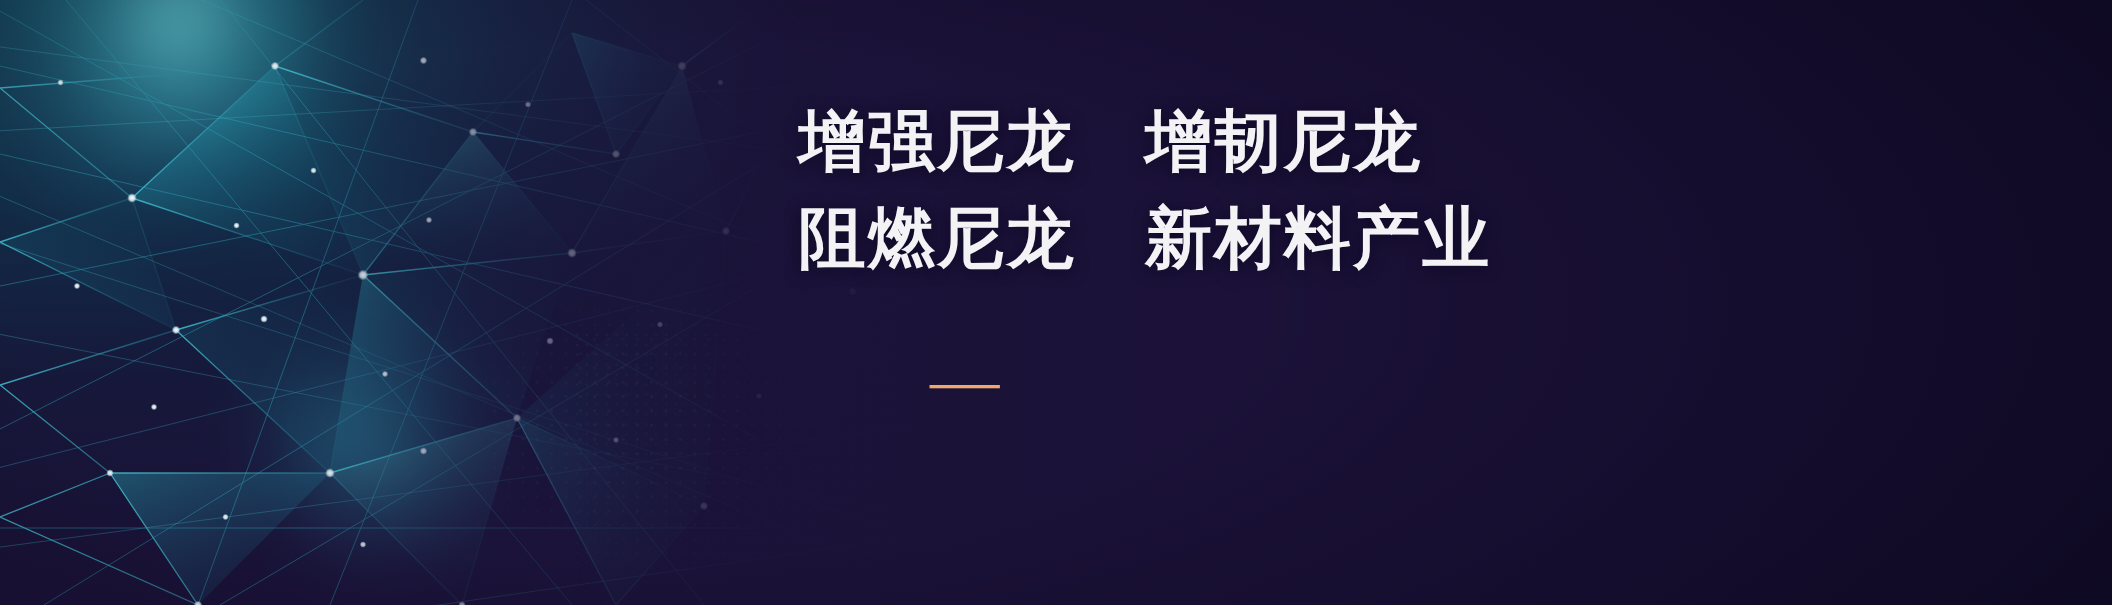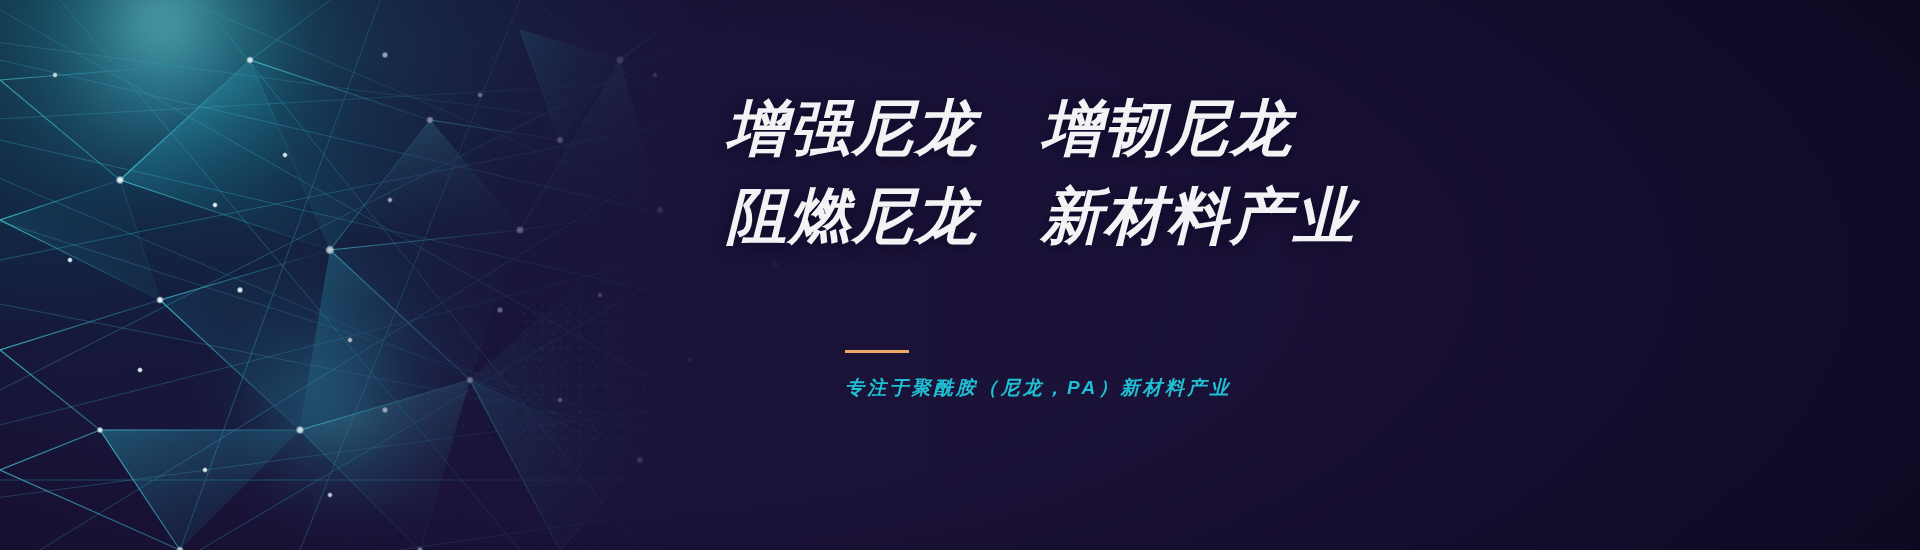--- a/index.html
+++ b/index.html
@@ -10,7 +10,6 @@
     overflow:hidden;
     font-family:"Liberation Sans","DejaVu Sans",sans-serif;
     background:#701a75;
-    font-style:italic;
   }
   
   .bg-base{

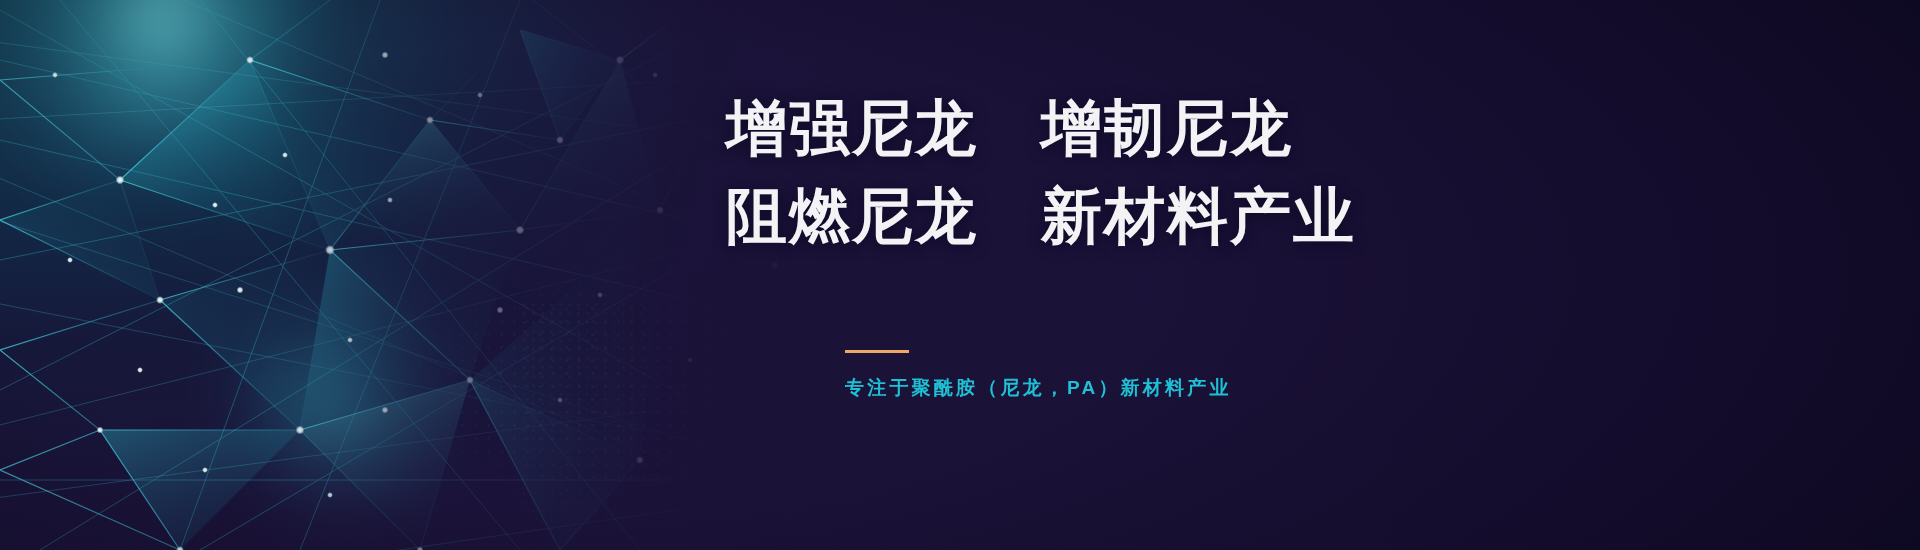--- a/index.html
+++ b/index.html
@@ -248,7 +248,6 @@
 
   <div class="sub-wrap">
     <div class="divider"></div>
-    <div class="subtitle">专注于聚酰胺（尼龙，PA）新材料产业</div>
   </div>
 
 </div>

